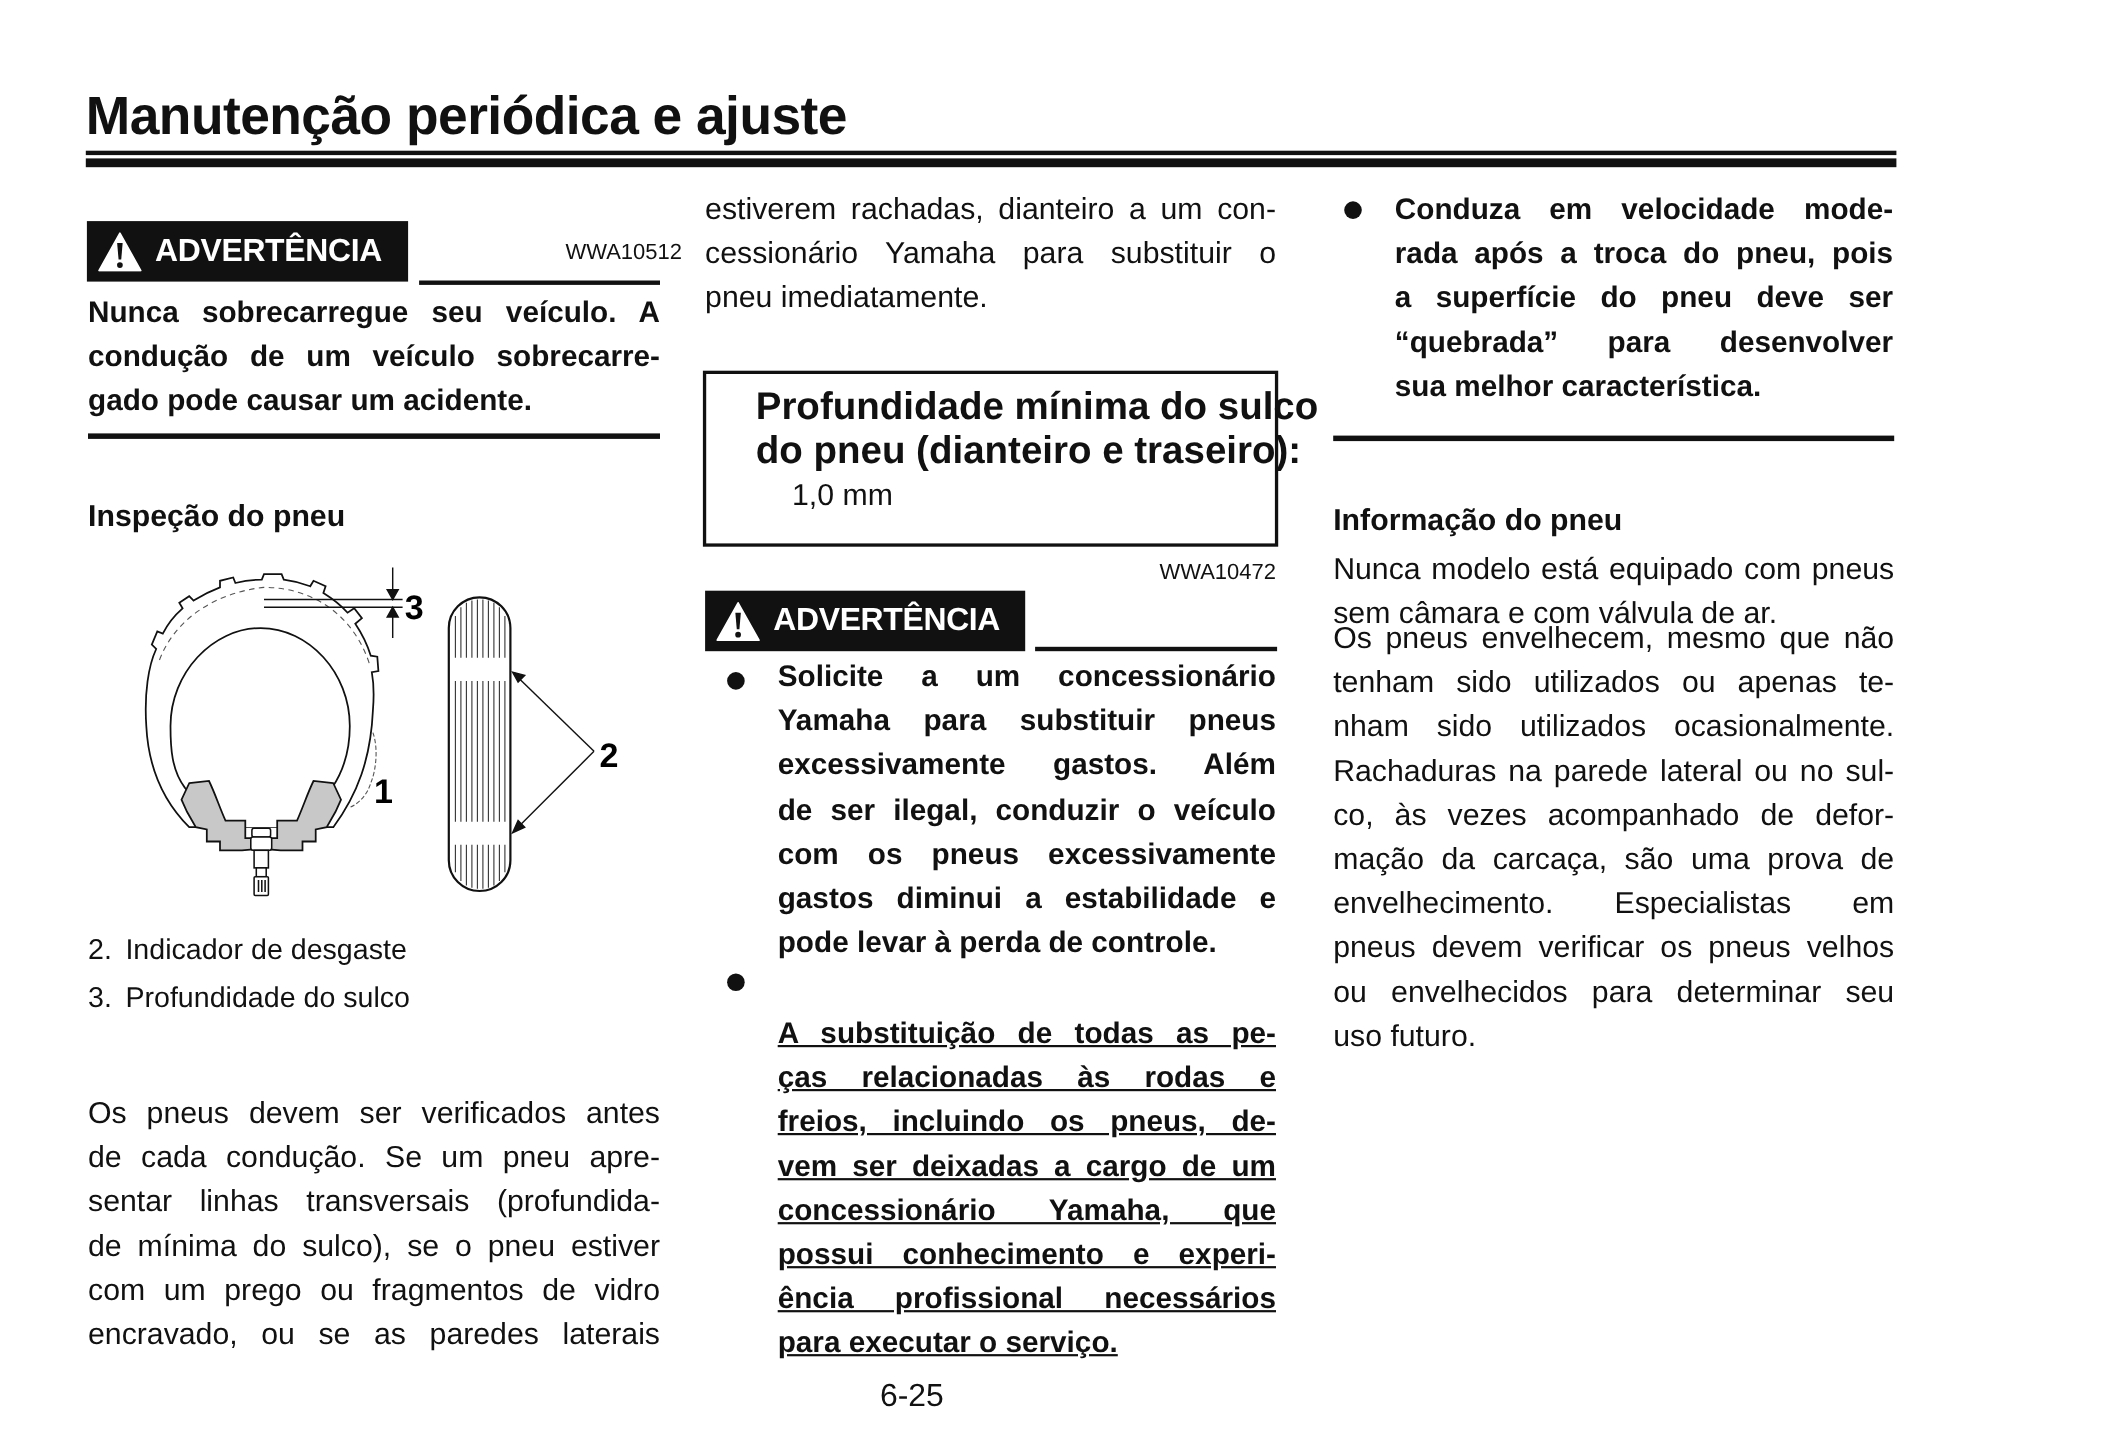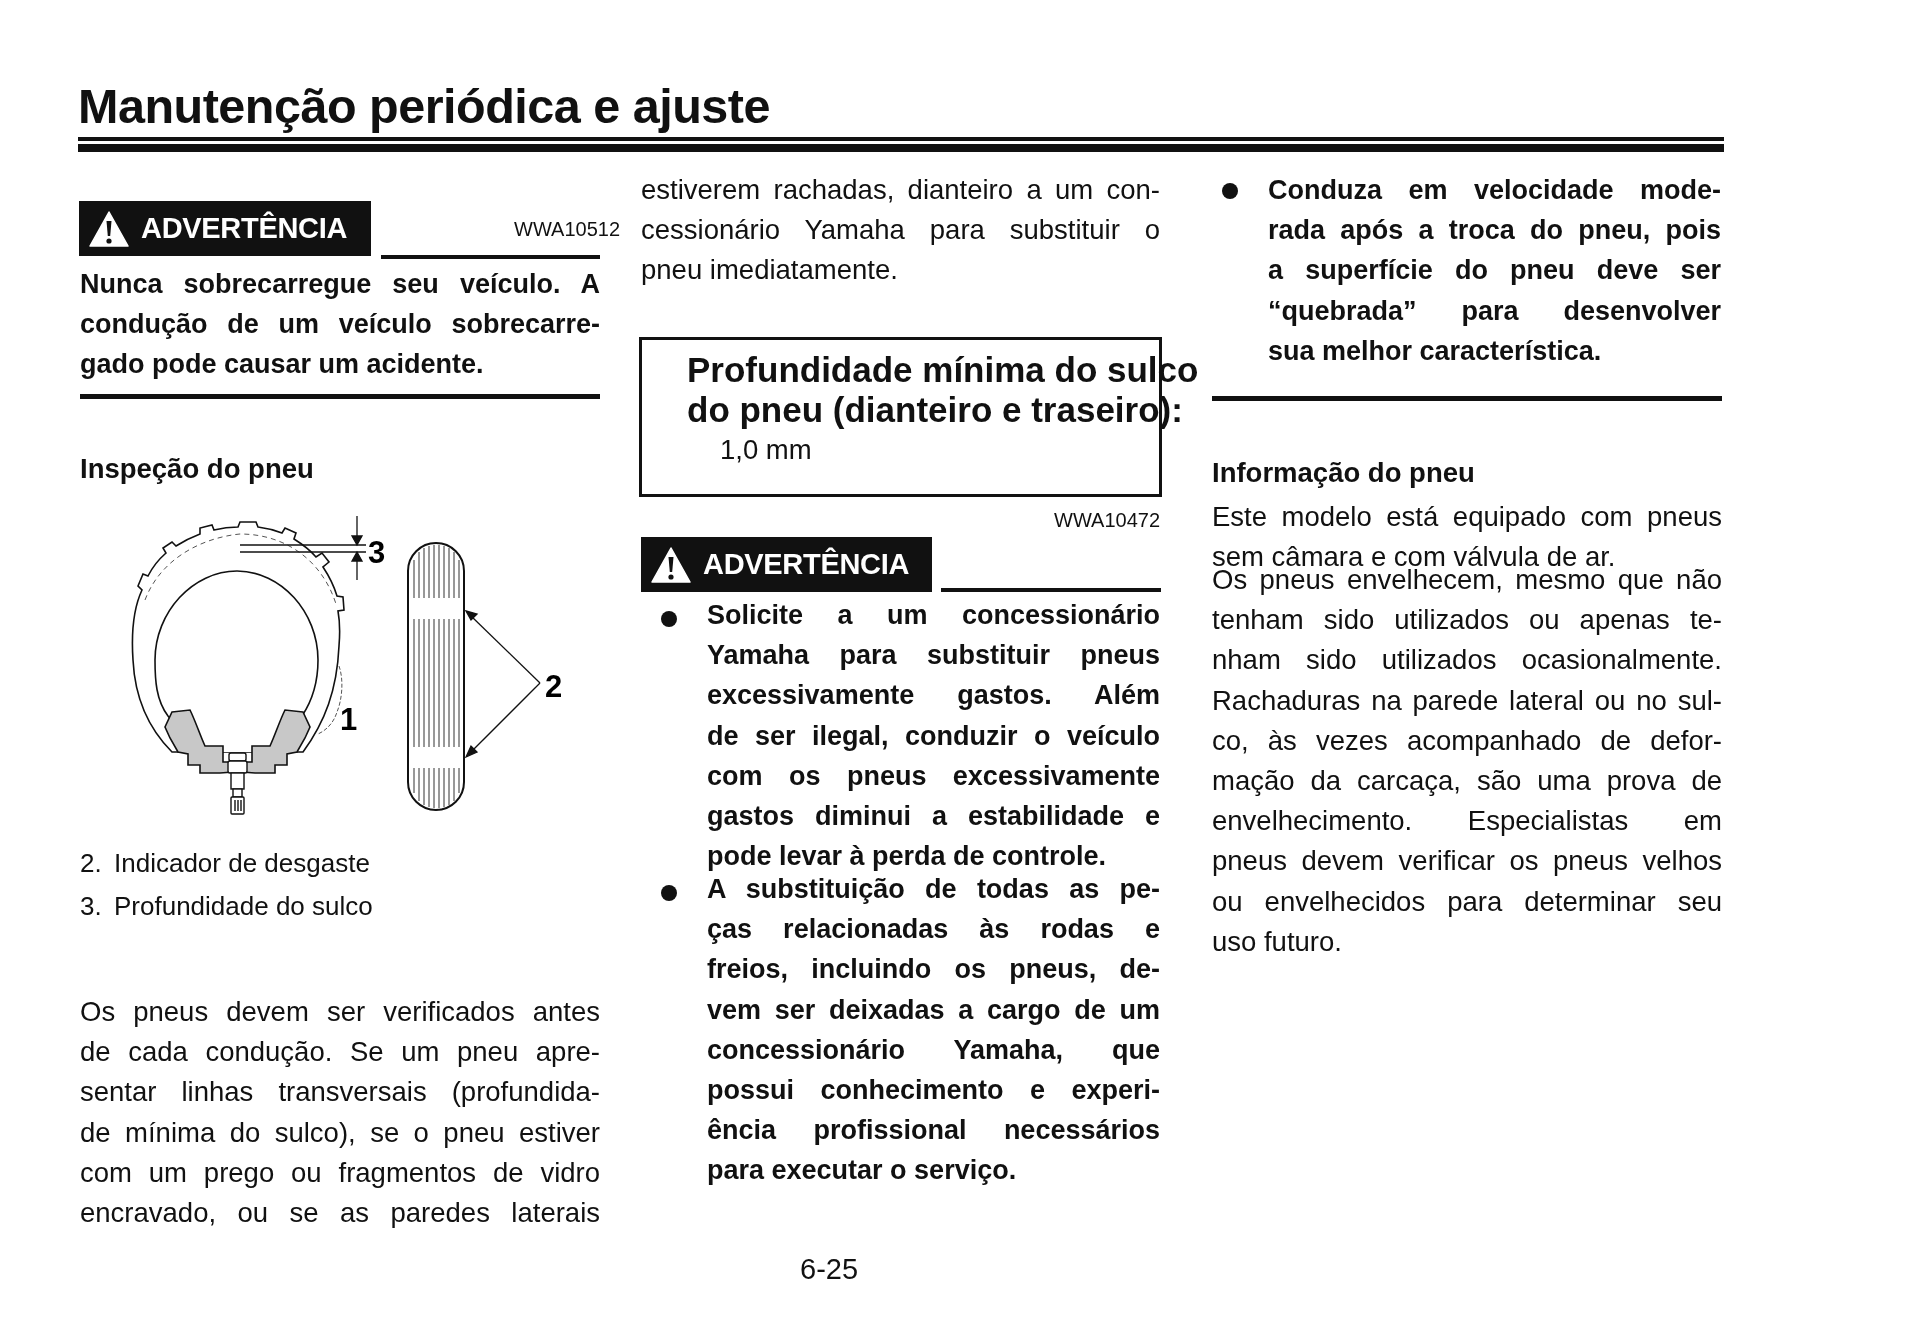--- a/index.html
+++ b/index.html
@@ -237,7 +237,7 @@
 <div class="abs heading" style="left:1212px; top:456px;">Informação do pneu</div>
 
 <div class="abs para" style="left:1212px; width:510px; top:497px;">
-  <span class="jline">Este modelo está equipado com pneus</span>
+  <span class="jline">Nunca modelo está equipado com pneus</span>
   <span class="jline last">sem câmara e com válvula de ar.</span>
 </div>
 

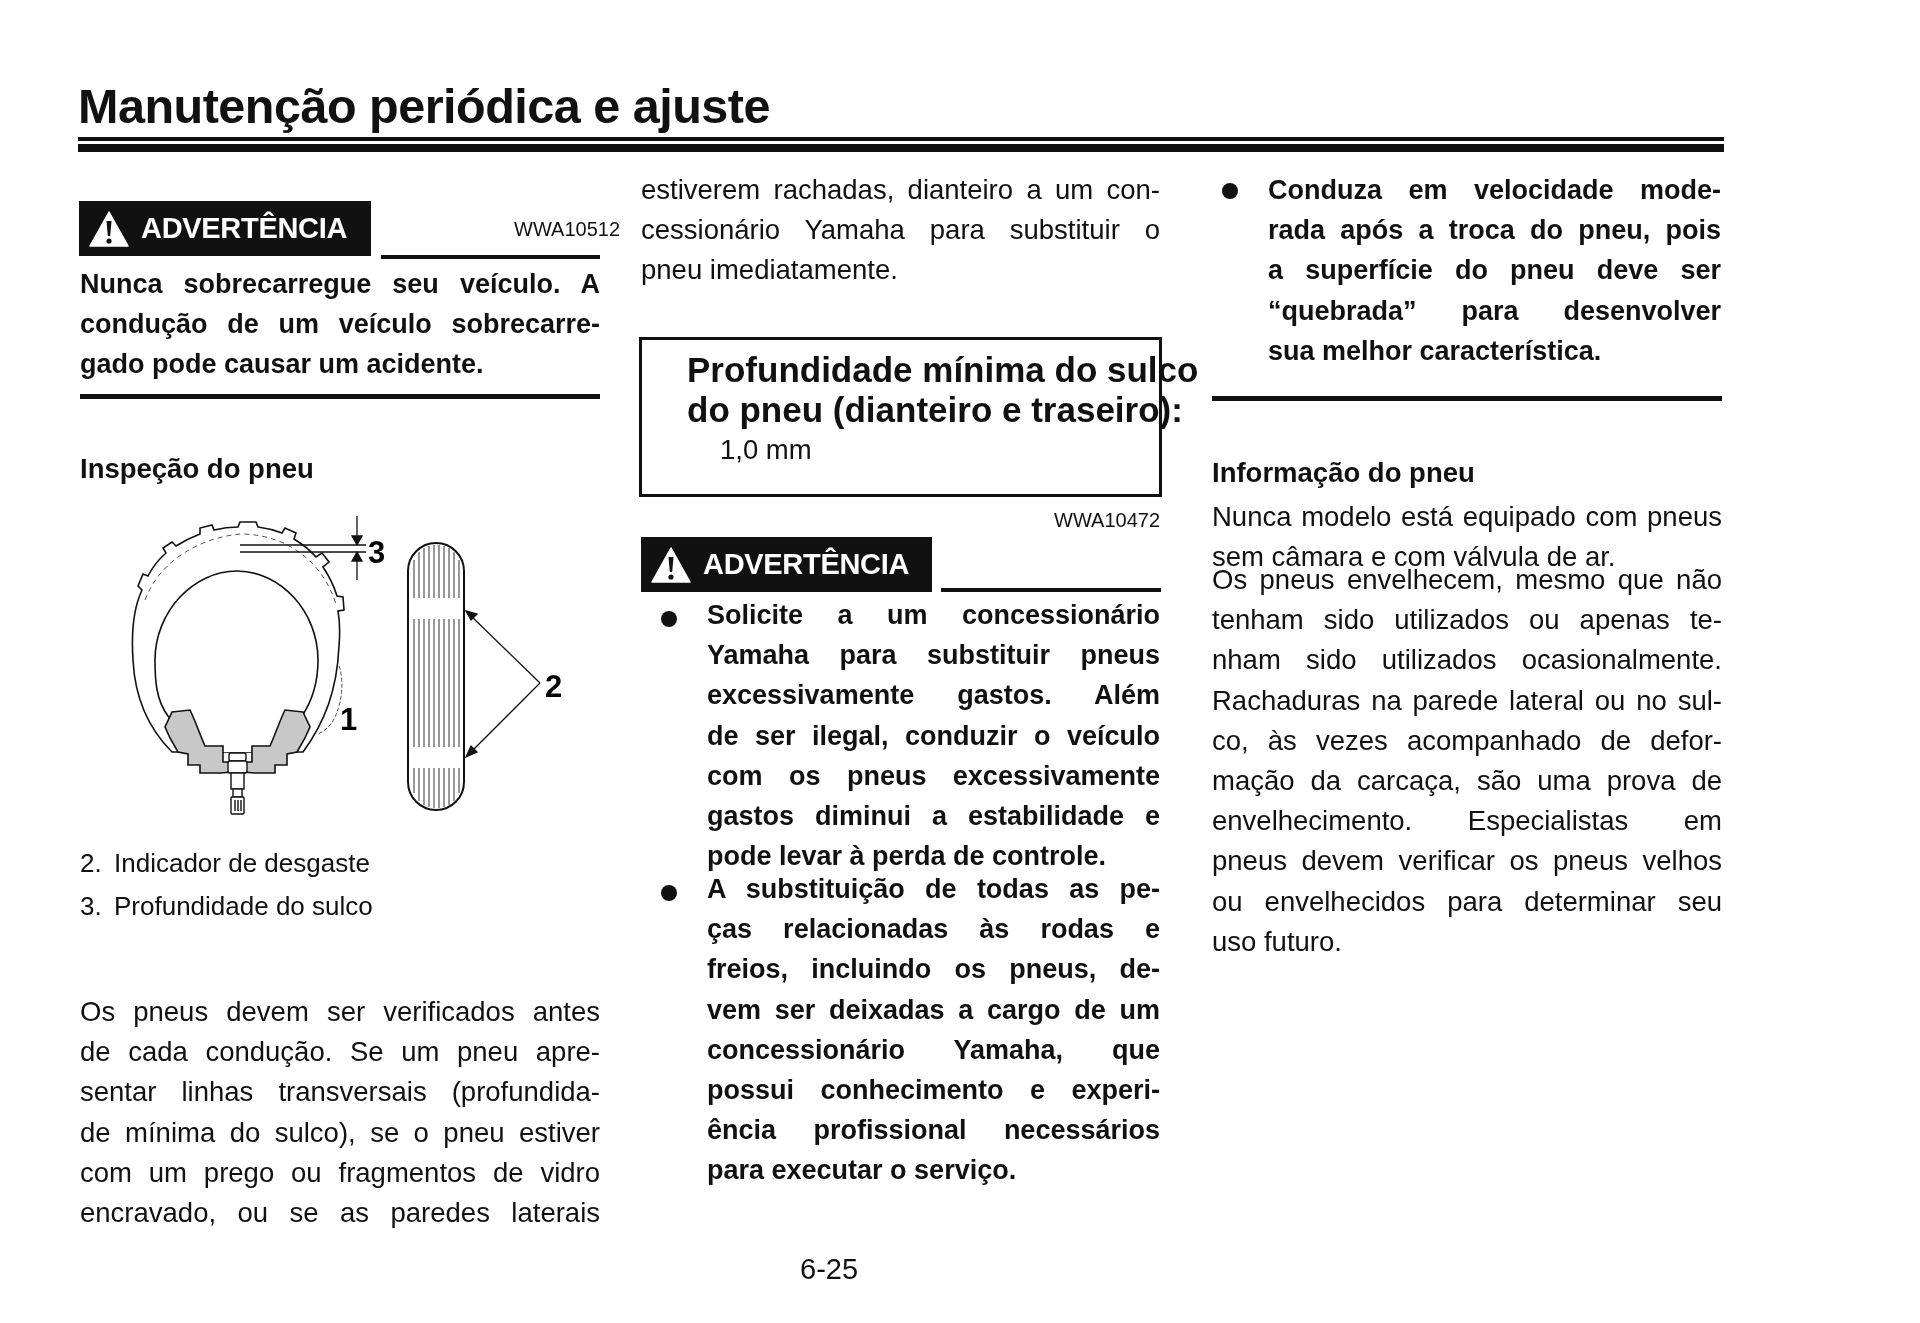--- a/index.html
+++ b/index.html
@@ -213,7 +213,7 @@
 </div>
 
 <div class="bullet" style="left:661px; top:885px;"></div>
-<div class="abs para bold" style="left:707px; width:453px; top:869px;">
+<div class="abs para bold" style="left:707px; width:453px; top:919px;text-decoration:underline;">
   <span class="jline">A substituição de todas as pe-</span>
   <span class="jline">ças relacionadas às rodas e</span>
   <span class="jline">freios, incluindo os pneus, de-</span>

